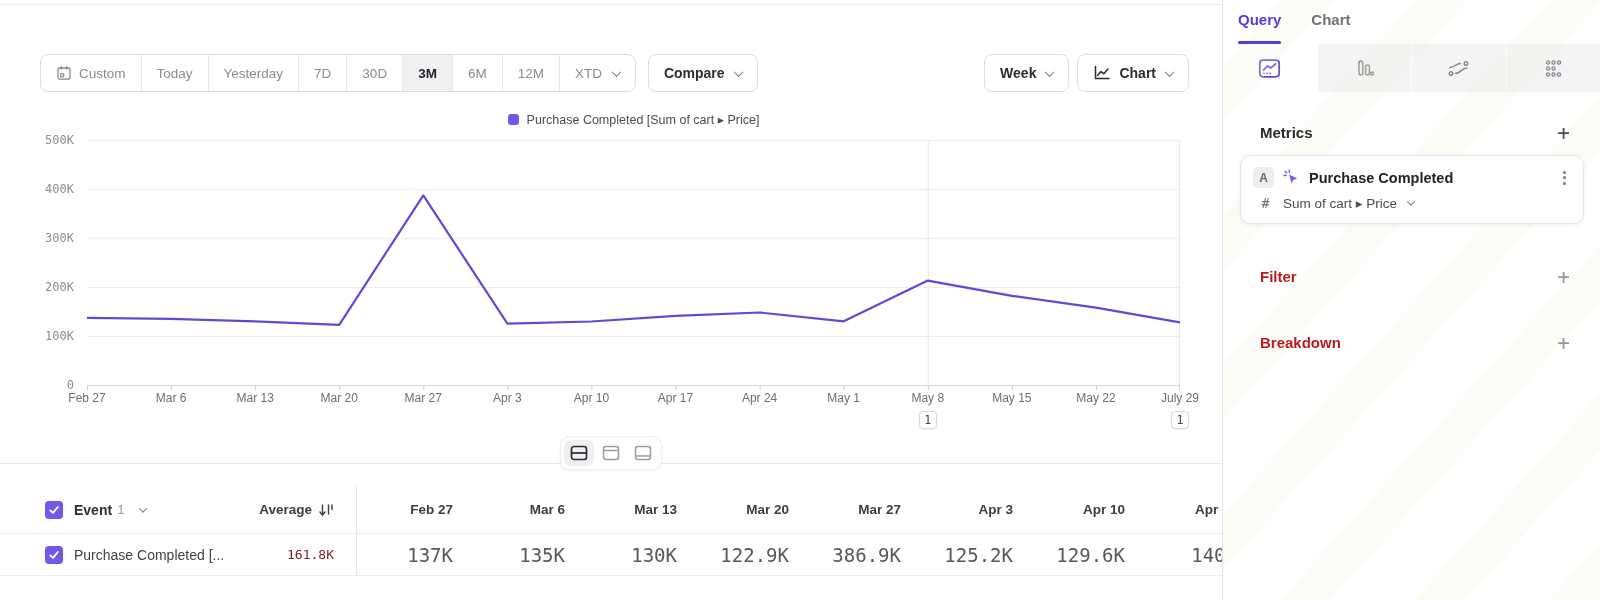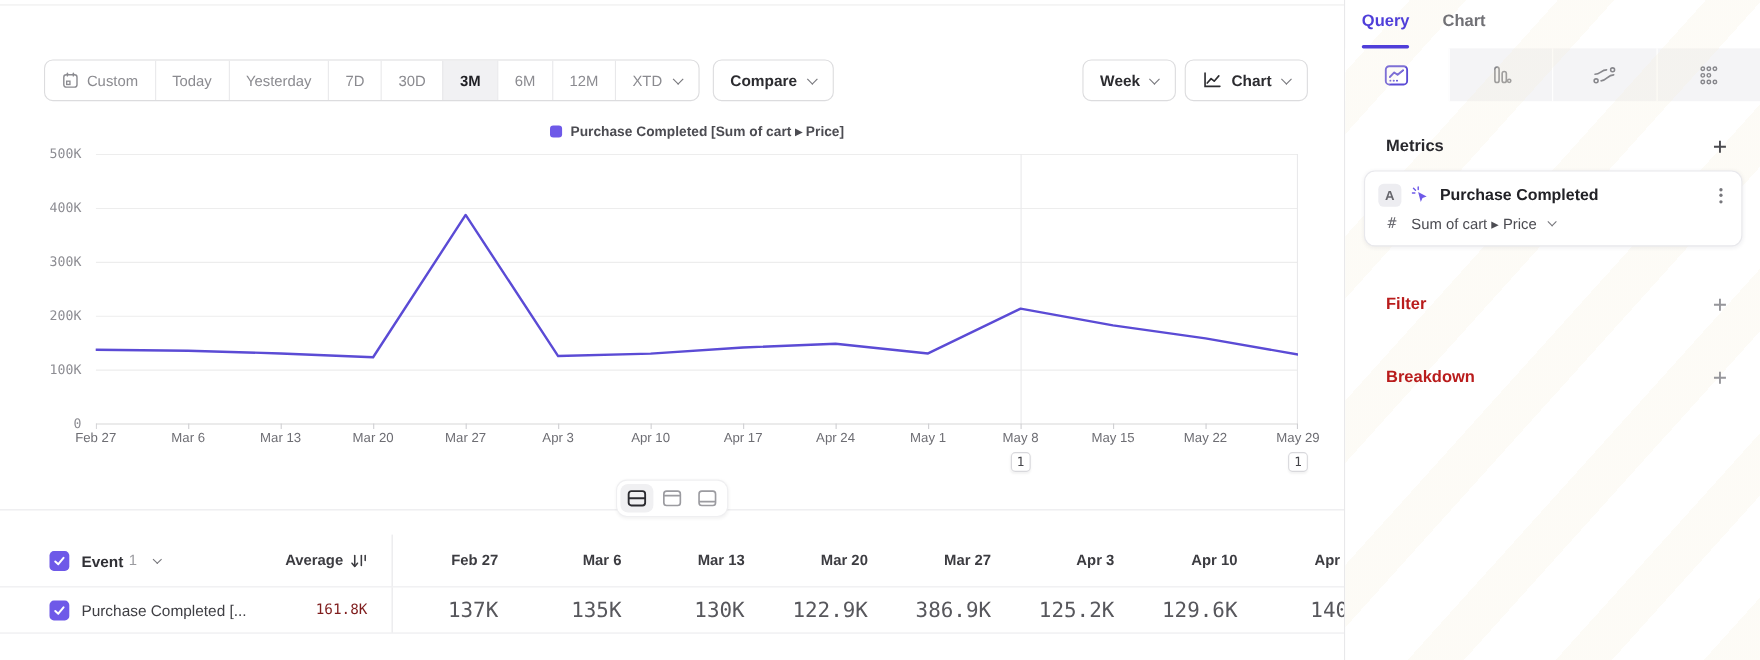--- a/index.html
+++ b/index.html
@@ -30,7 +30,7 @@
 
   
   .legend { position:absolute; top:112px; left:87px; width:1093px; display:flex; justify-content:center;
-    align-items:center; gap:8px;font-weight:bold; }
+    align-items:center; gap:8px; }
   .legend-swatch { width:11px; height:11px; border-radius:3px; }
   .legend-label { font-size:12.5px; color:#4c4c52; }
 

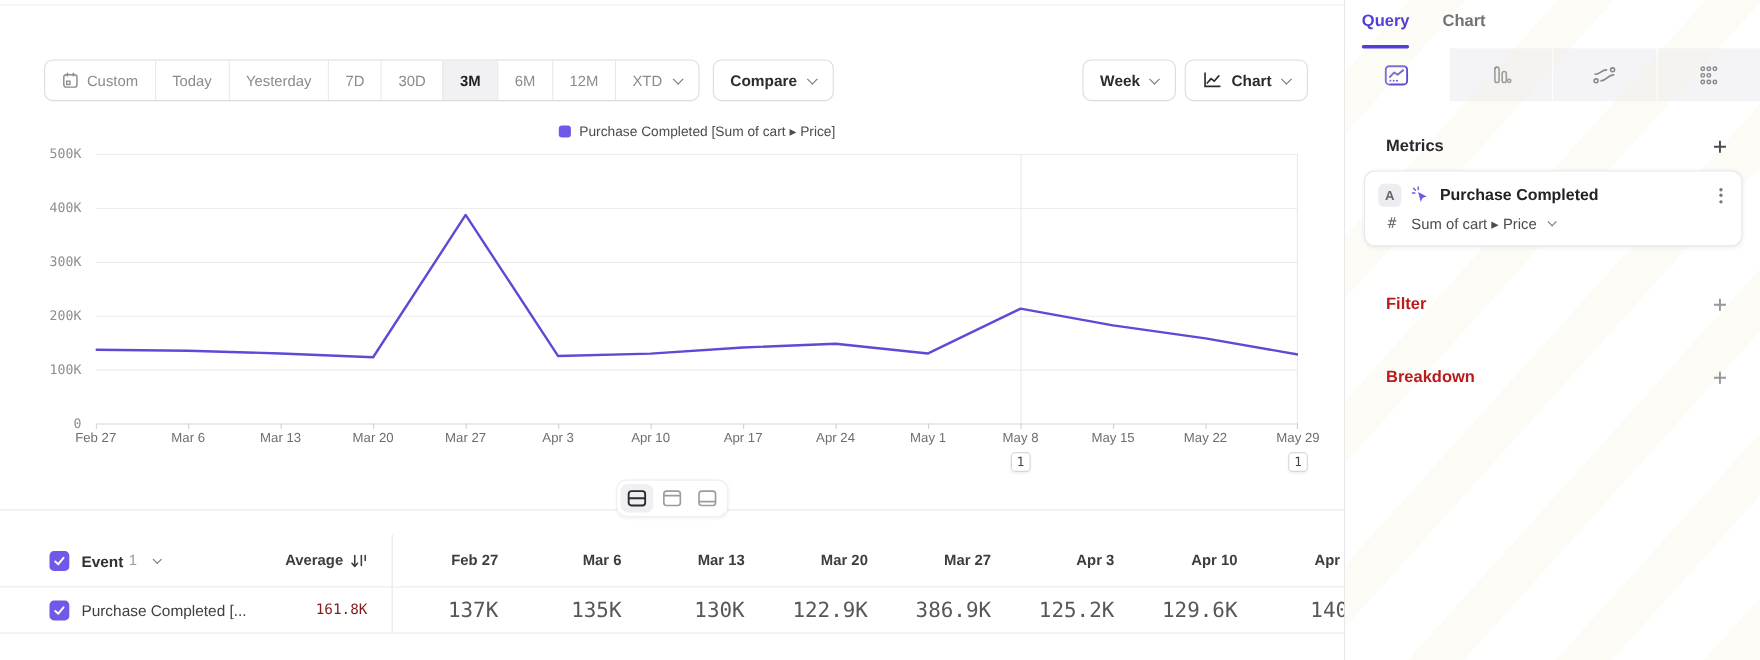--- a/index.html
+++ b/index.html
@@ -226,7 +226,7 @@
       <span style="left: 840.769px;">May 8</span>
       <span style="left: 924.846px;">May 15</span>
       <span style="left: 1008.92px;">May 22</span>
-      <span style="left: 1093px;">May 29</span>
+      <span style="left: 1093px;">July 29</span>
     </div>
   <div id="annotations"></div>
 

